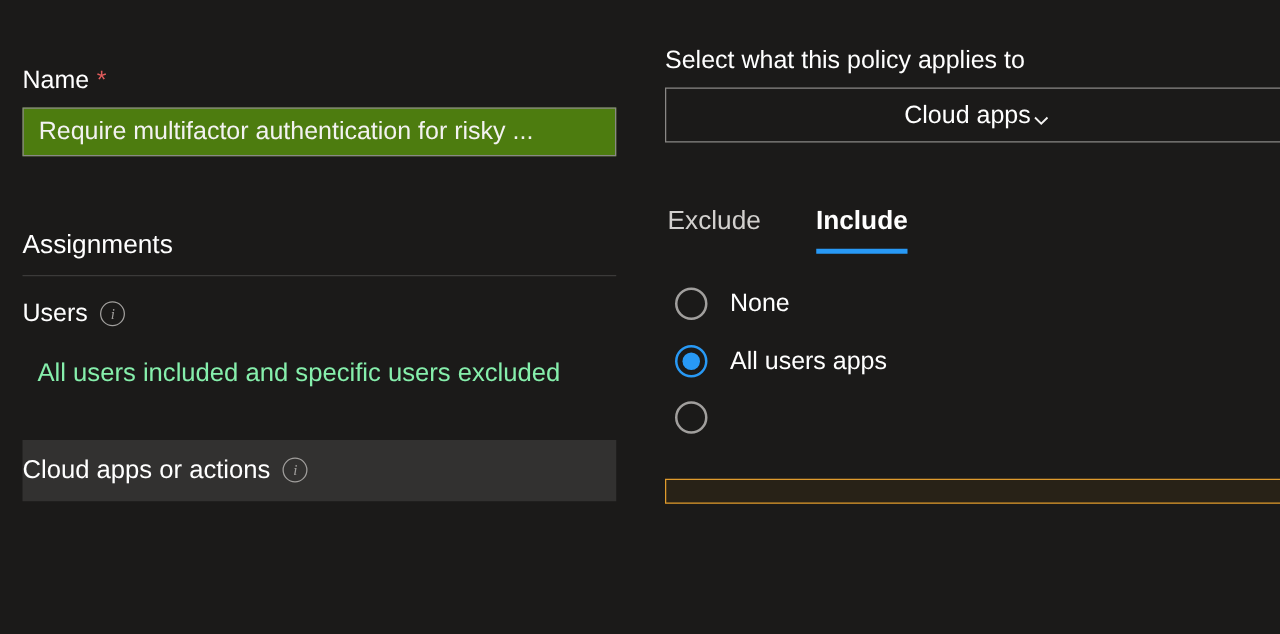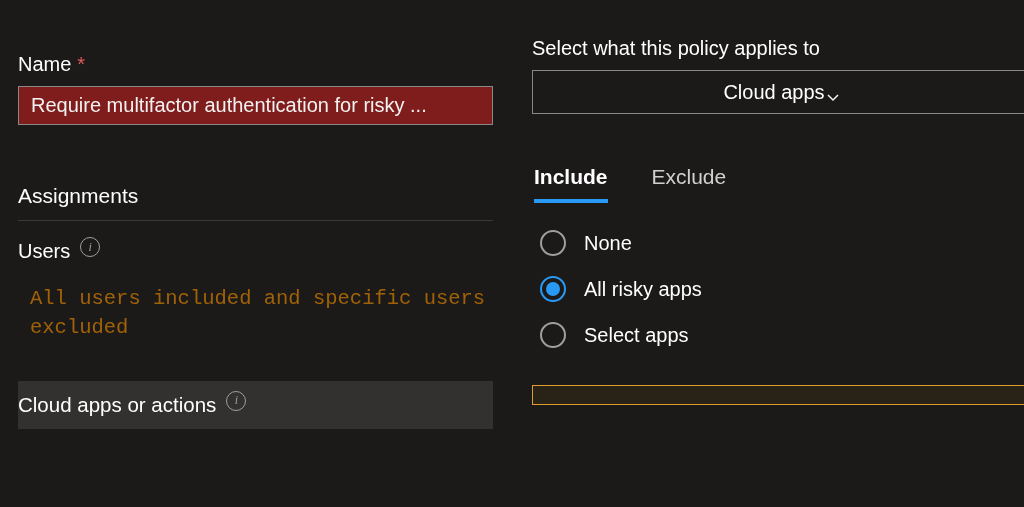--- a/index.html
+++ b/index.html
@@ -52,7 +52,7 @@
       margin-top: 8px;
       width: 475px;
       max-width: 100%;
-      background: #7f1d1d;
+      background: #4d7c0f;
       border: 1px solid #8a8886;
       color: #f3f2f1;
       font-size: 20px;

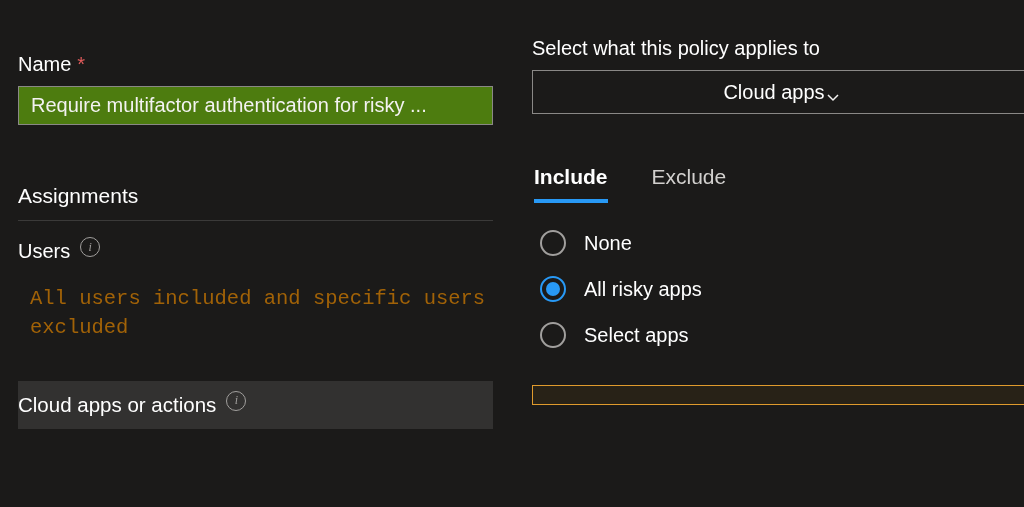--- a/index.html
+++ b/index.html
@@ -235,8 +235,8 @@
   </div>
 
   <div class="tabs">
+    <div class="tab">Exclude</div>
     <div class="tab active">Include</div>
-    <div class="tab">Exclude</div>
   </div>
 
   <div class="radio-group">

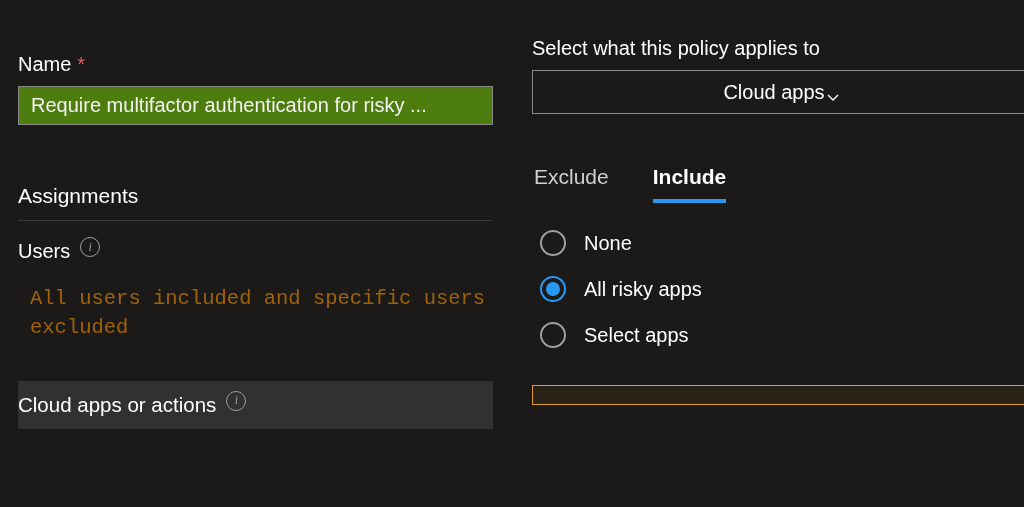--- a/index.html
+++ b/index.html
@@ -74,6 +74,7 @@
     .sub-label {
       font-size: 20px;
       display: flex;
+      align-items: center;
       gap: 10px;
     }
     .info-icon {

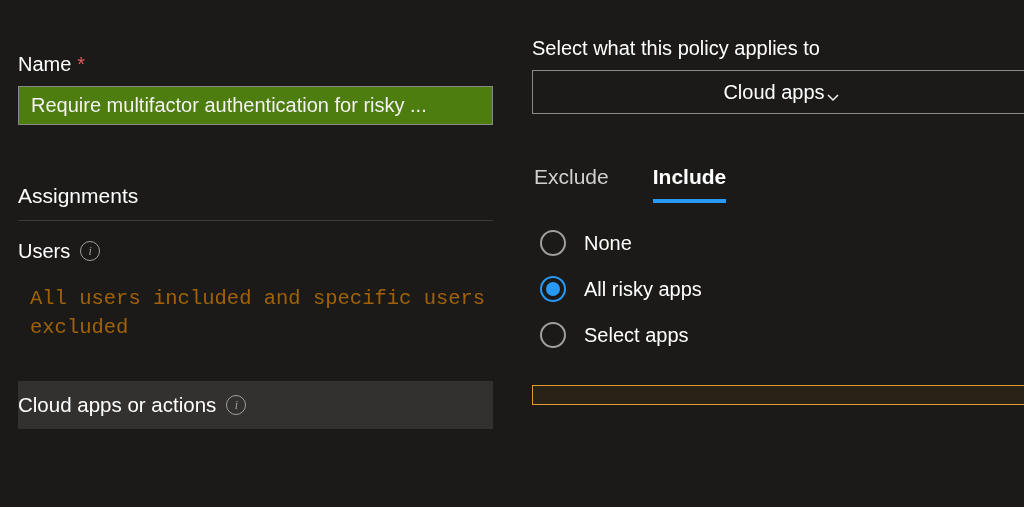--- a/index.html
+++ b/index.html
@@ -96,8 +96,7 @@
       font-size: 20.5px;
     }
     .sub-value.link {
-      color: #a16207;
-      font-family: Liberation Mono, monospace;
+      color: #86efac;
     }
     .selected-item {
       margin-top: 38px;

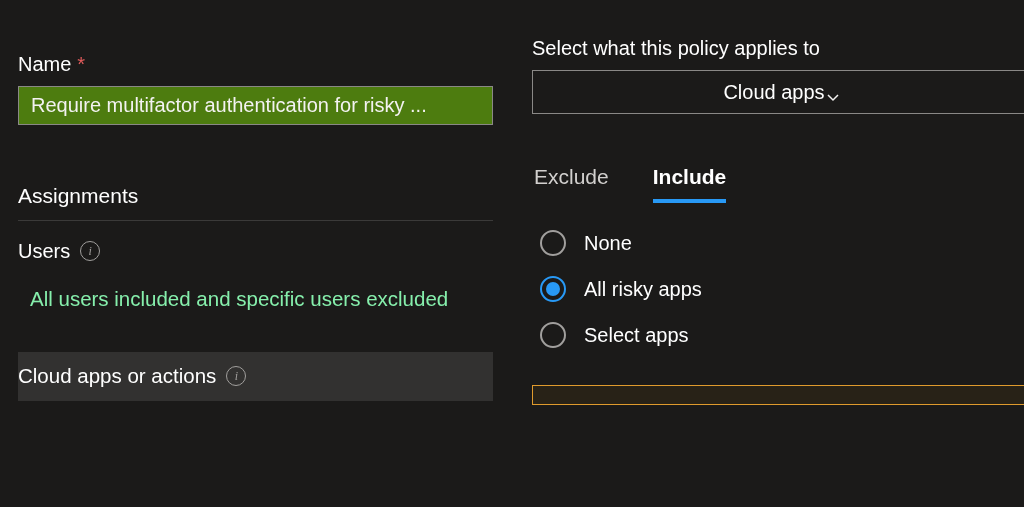--- a/index.html
+++ b/index.html
@@ -248,7 +248,7 @@
       <span class="radio-circle selected">
         <span class="radio-dot"></span>
       </span>
-      <span>All risky apps</span>
+      <span>All users apps</span>
     </div>
     <div class="radio-option">
       <span class="radio-circle"></span>

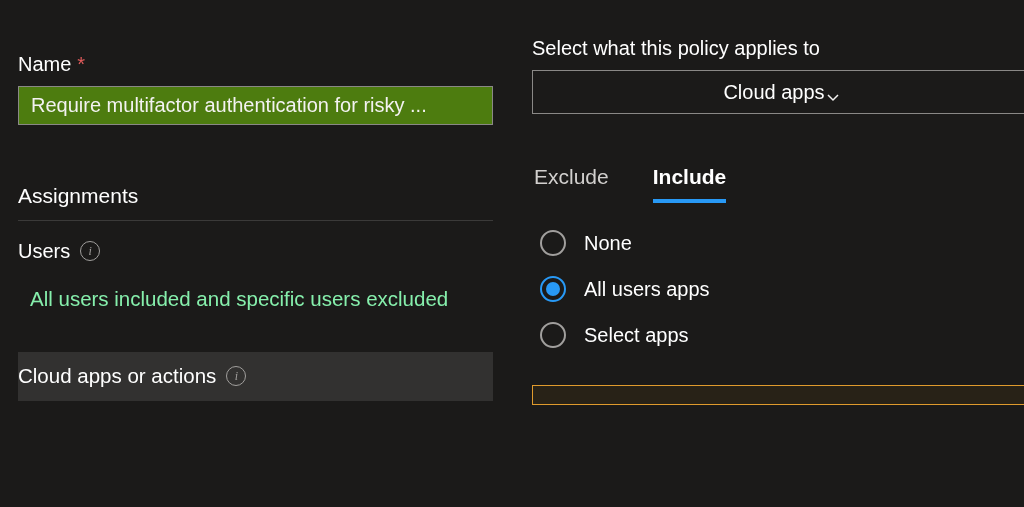--- a/index.html
+++ b/index.html
@@ -252,7 +252,6 @@
     </div>
     <div class="radio-option">
       <span class="radio-circle"></span>
-      <span>Select apps</span>
     </div>
   </div>
 

